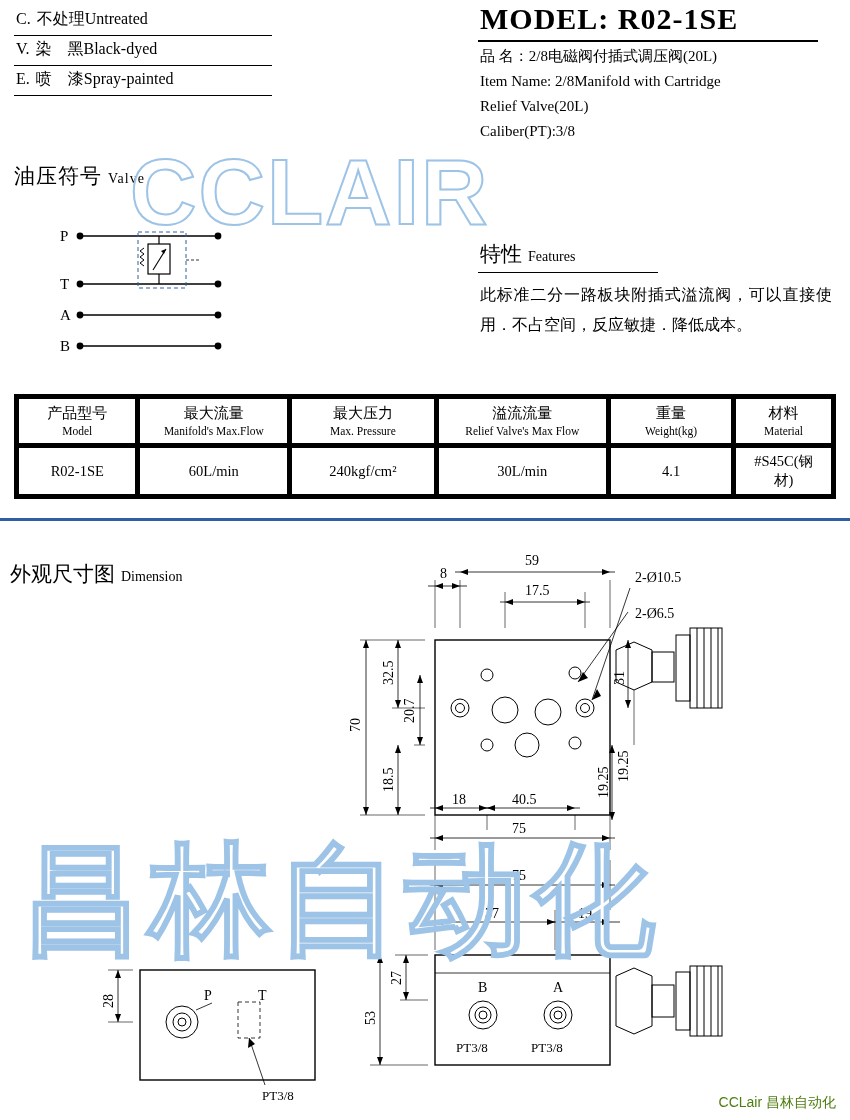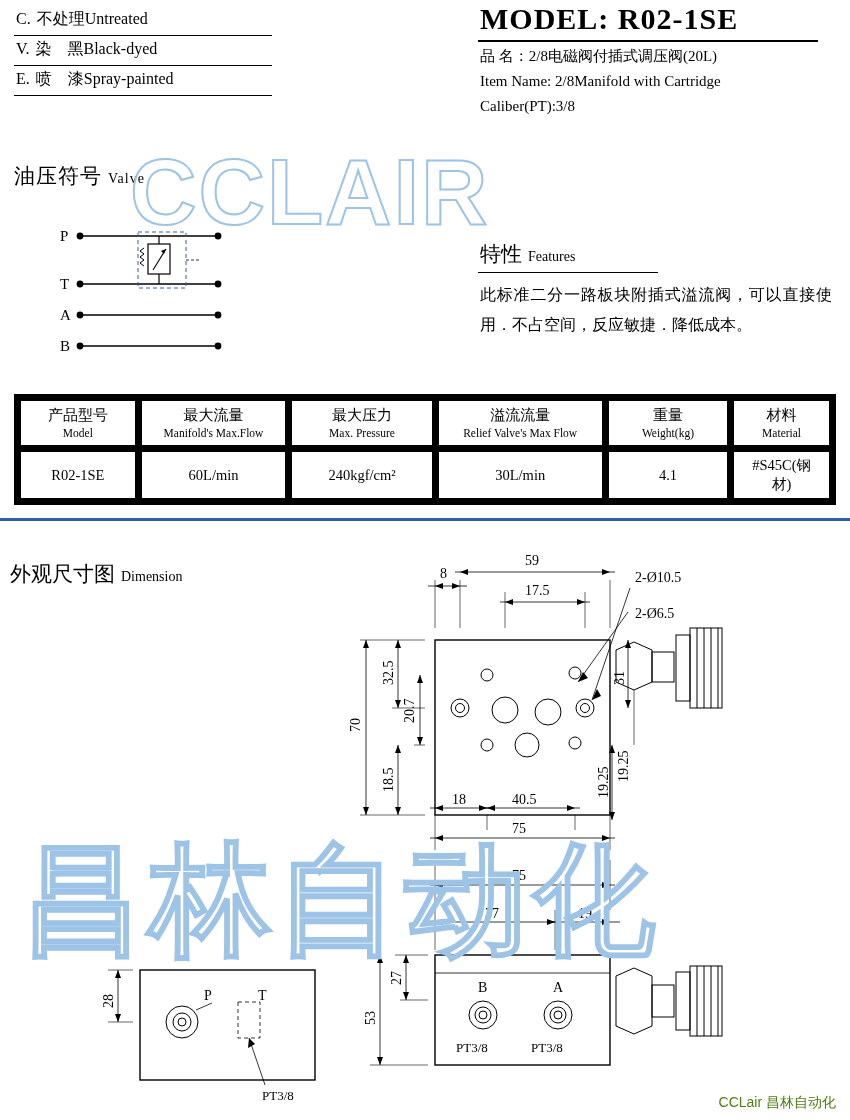--- a/index.html
+++ b/index.html
@@ -166,6 +166,7 @@
   <div class="spec-list">
     <div>品  名：2/8电磁阀付插式调压阀(20L)</div>
     <div>Item Name: 2/8Manifold with Cartridge</div>
+    <div>Relief Valve(20L)</div>
     <div>Caliber(PT):3/8</div>
   </div>
 

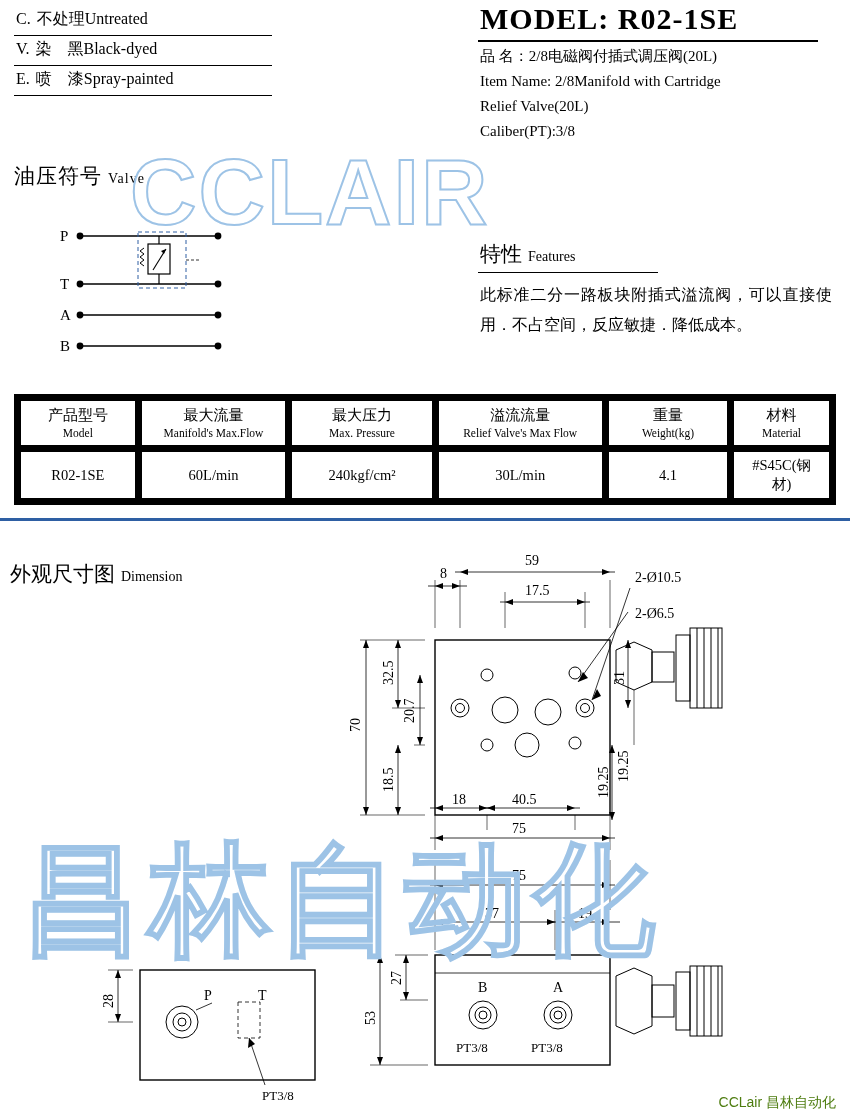--- a/index.html
+++ b/index.html
@@ -52,7 +52,7 @@
     width:822px;border-collapse:collapse;
     font-size:14px;text-align:center;
   }
-  table.spec td{border:7px solid #000000;padding:4px 18px;}
+  table.spec td{border:5px solid #000000;padding:4px 18px;}
   table.spec .h-cn{font-size:15px;display:block;line-height:20px;}
   table.spec .h-en{font-size:11.5px;display:block;line-height:16px;}
   table.spec tr.vals td{height:34px;font-size:14.5px;}

